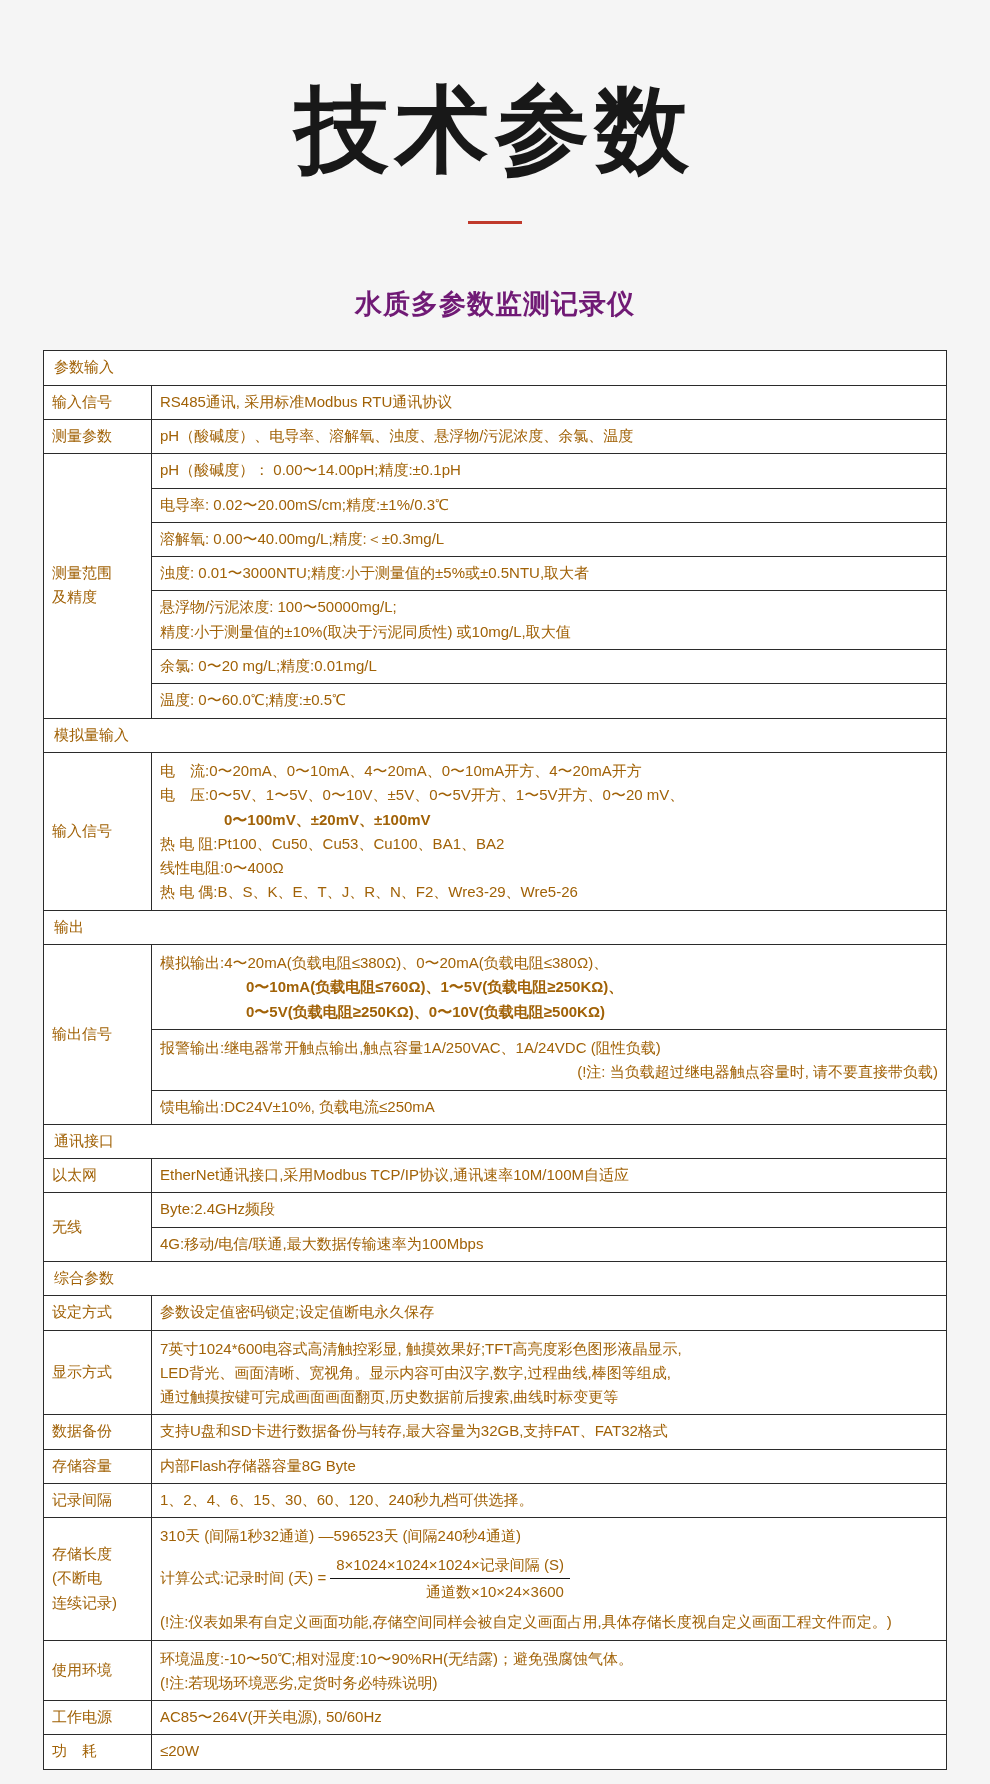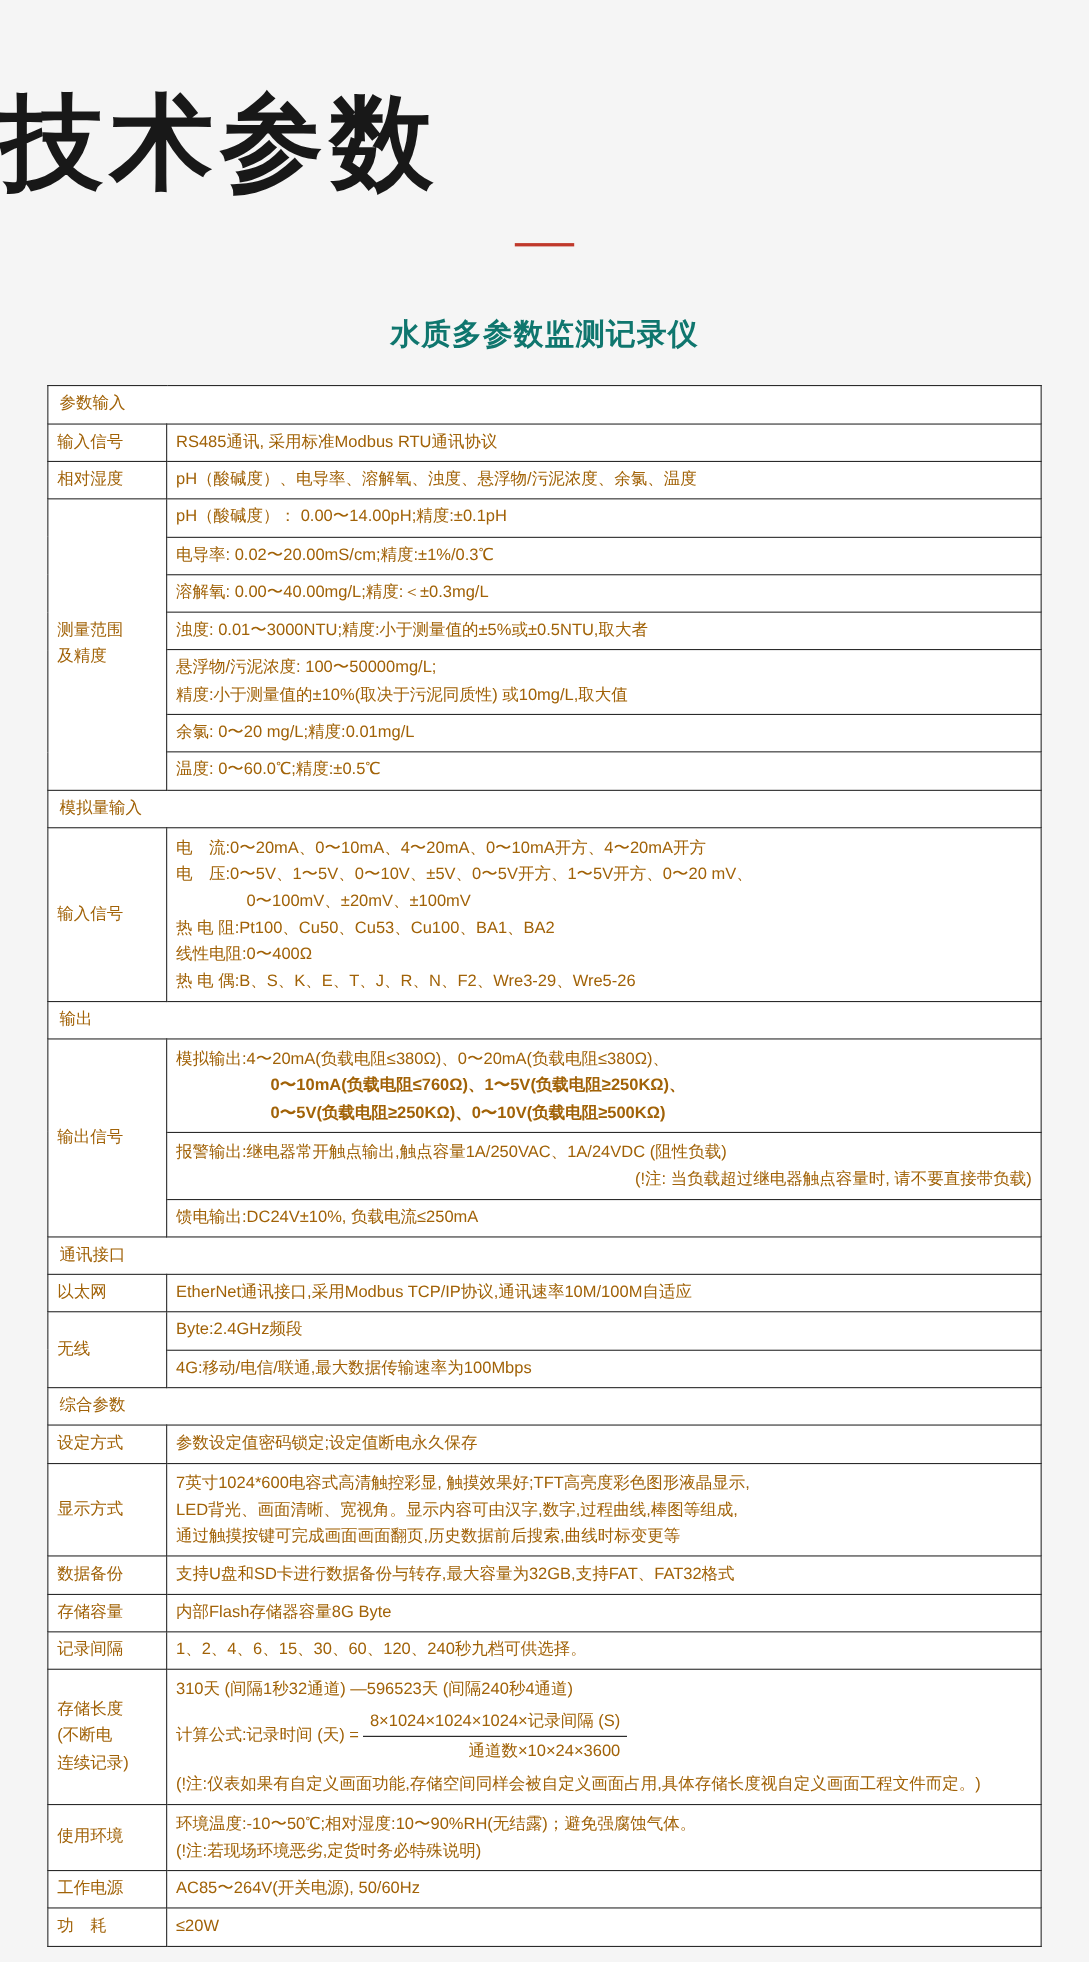--- a/index.html
+++ b/index.html
@@ -22,6 +22,7 @@
     position: relative;
   }
   .hero-title {
+    text-align: center;
     font-size: 94px;
     font-weight: bold;
     letter-spacing: 6px;

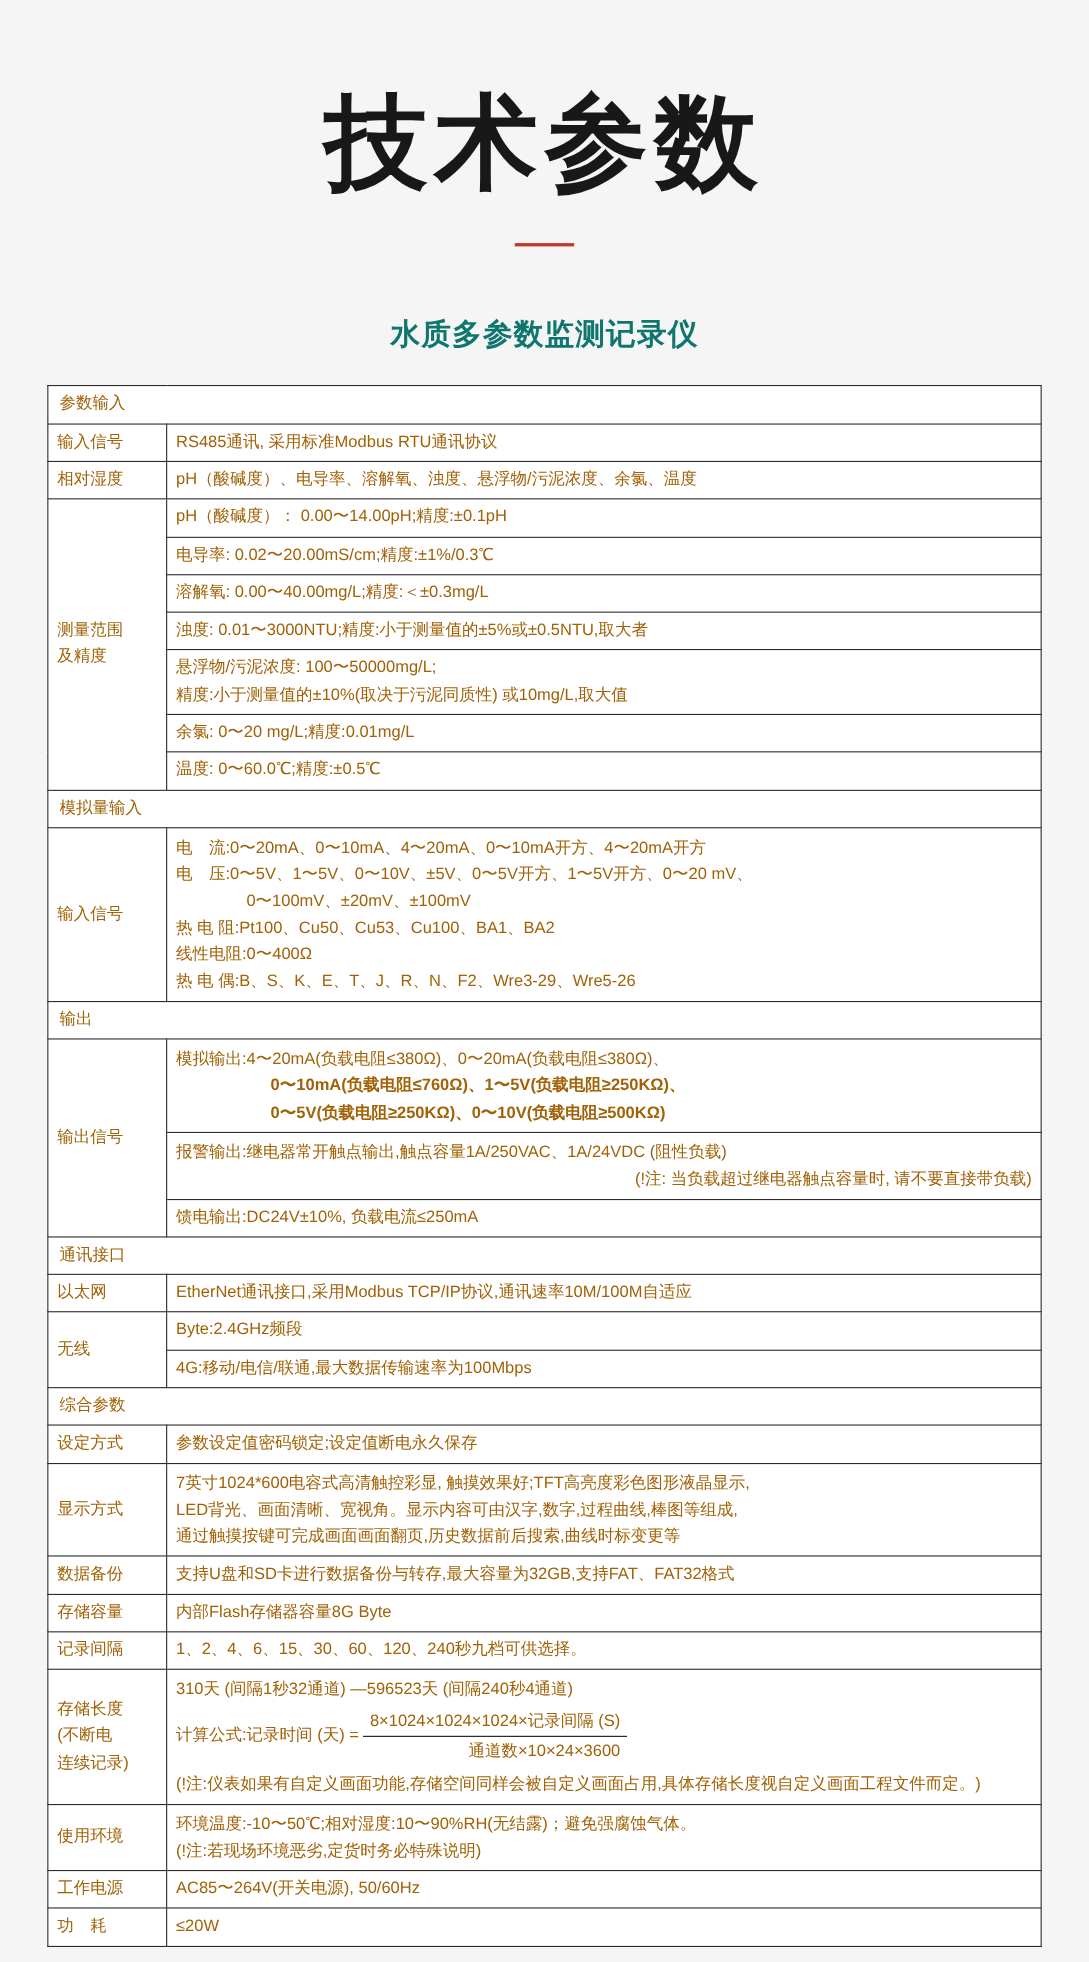--- a/index.html
+++ b/index.html
@@ -40,7 +40,7 @@
     text-align: center;
     font-size: 27px;
     font-weight: bold;
-    color: #0f766e;
+    color: #701a75;
     margin-top: 62px;
     letter-spacing: 1px;
   }

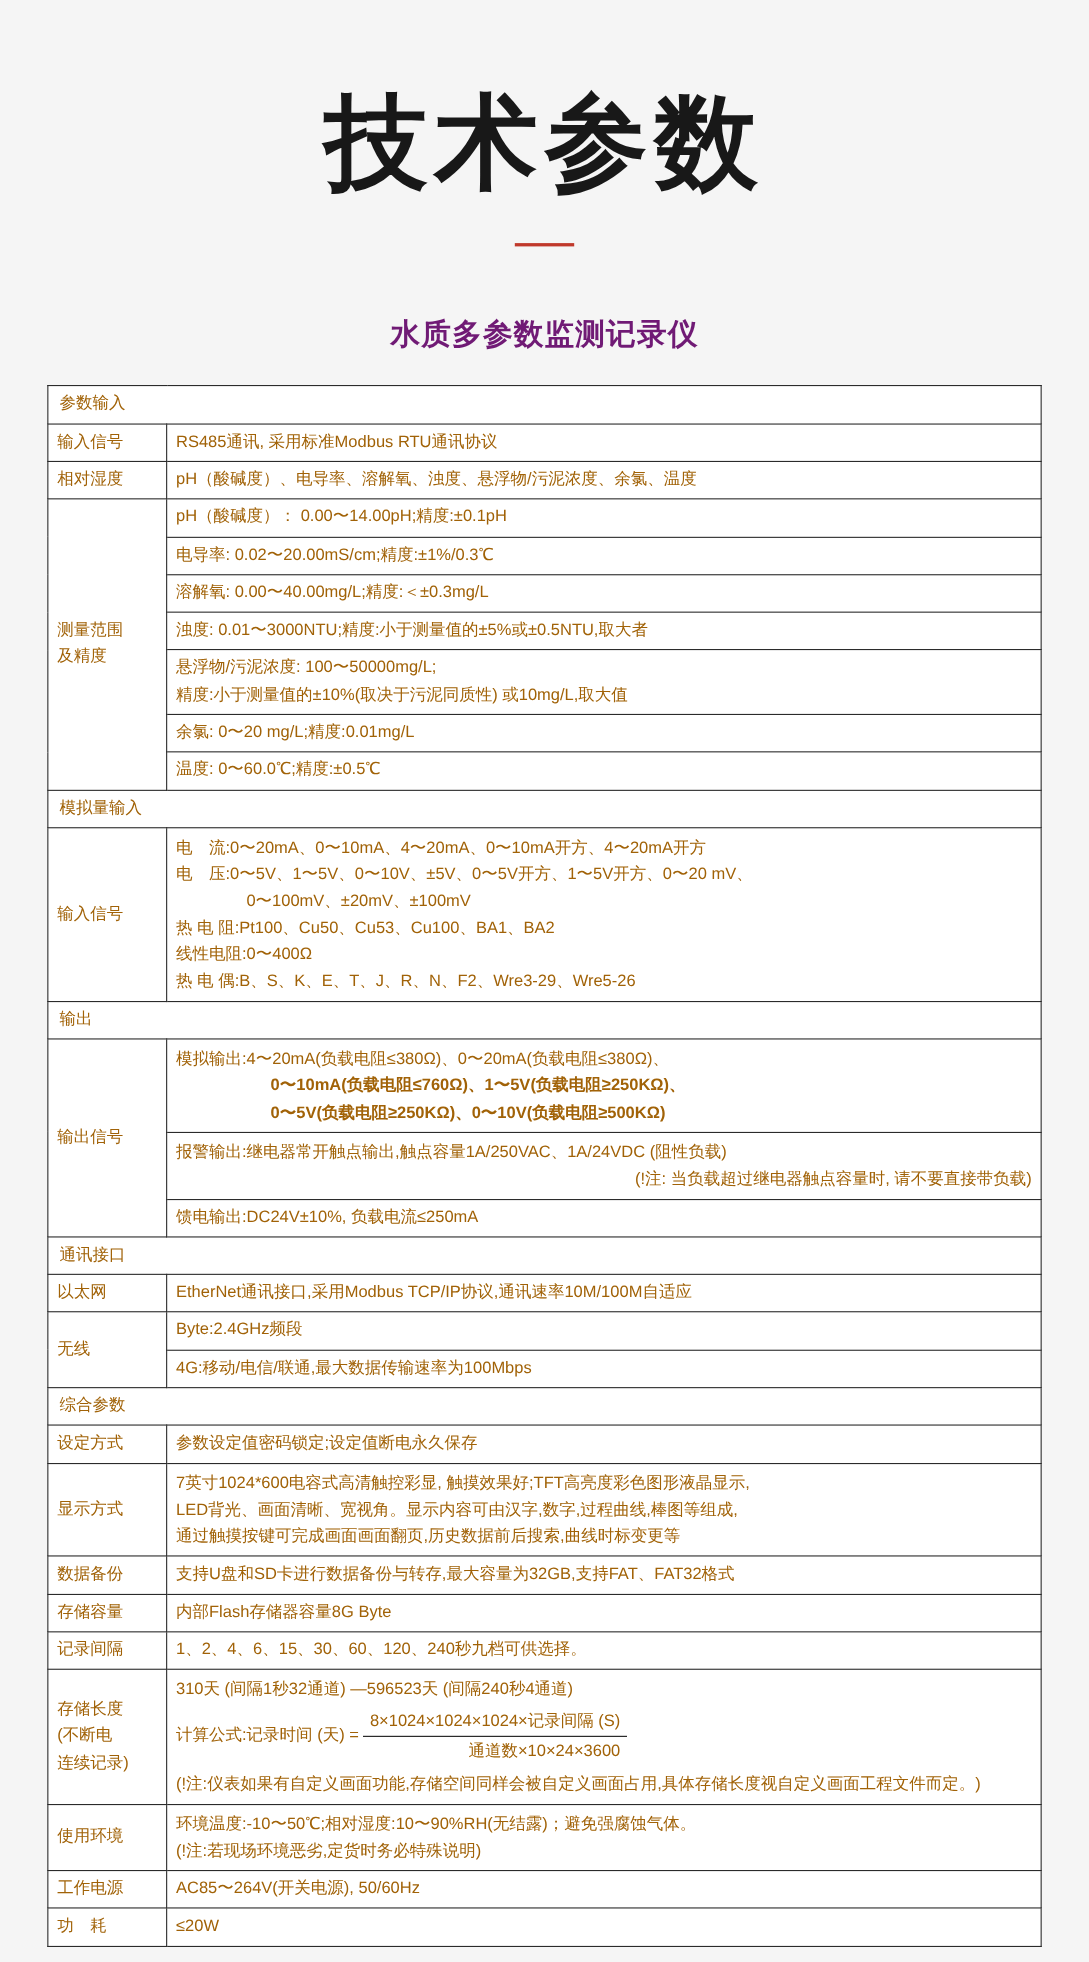--- a/index.html
+++ b/index.html
@@ -125,7 +125,7 @@
         <td class="val">RS485通讯, 采用标准Modbus RTU通讯协议</td>
       </tr>
       <tr>
-        <td class="label mid">相对湿度</td>
+        <td class="label mid">测量参数</td>
         <td class="val">pH（酸碱度）、电导率、溶解氧、浊度、悬浮物/污泥浓度、余氯、温度</td>
       </tr>
 

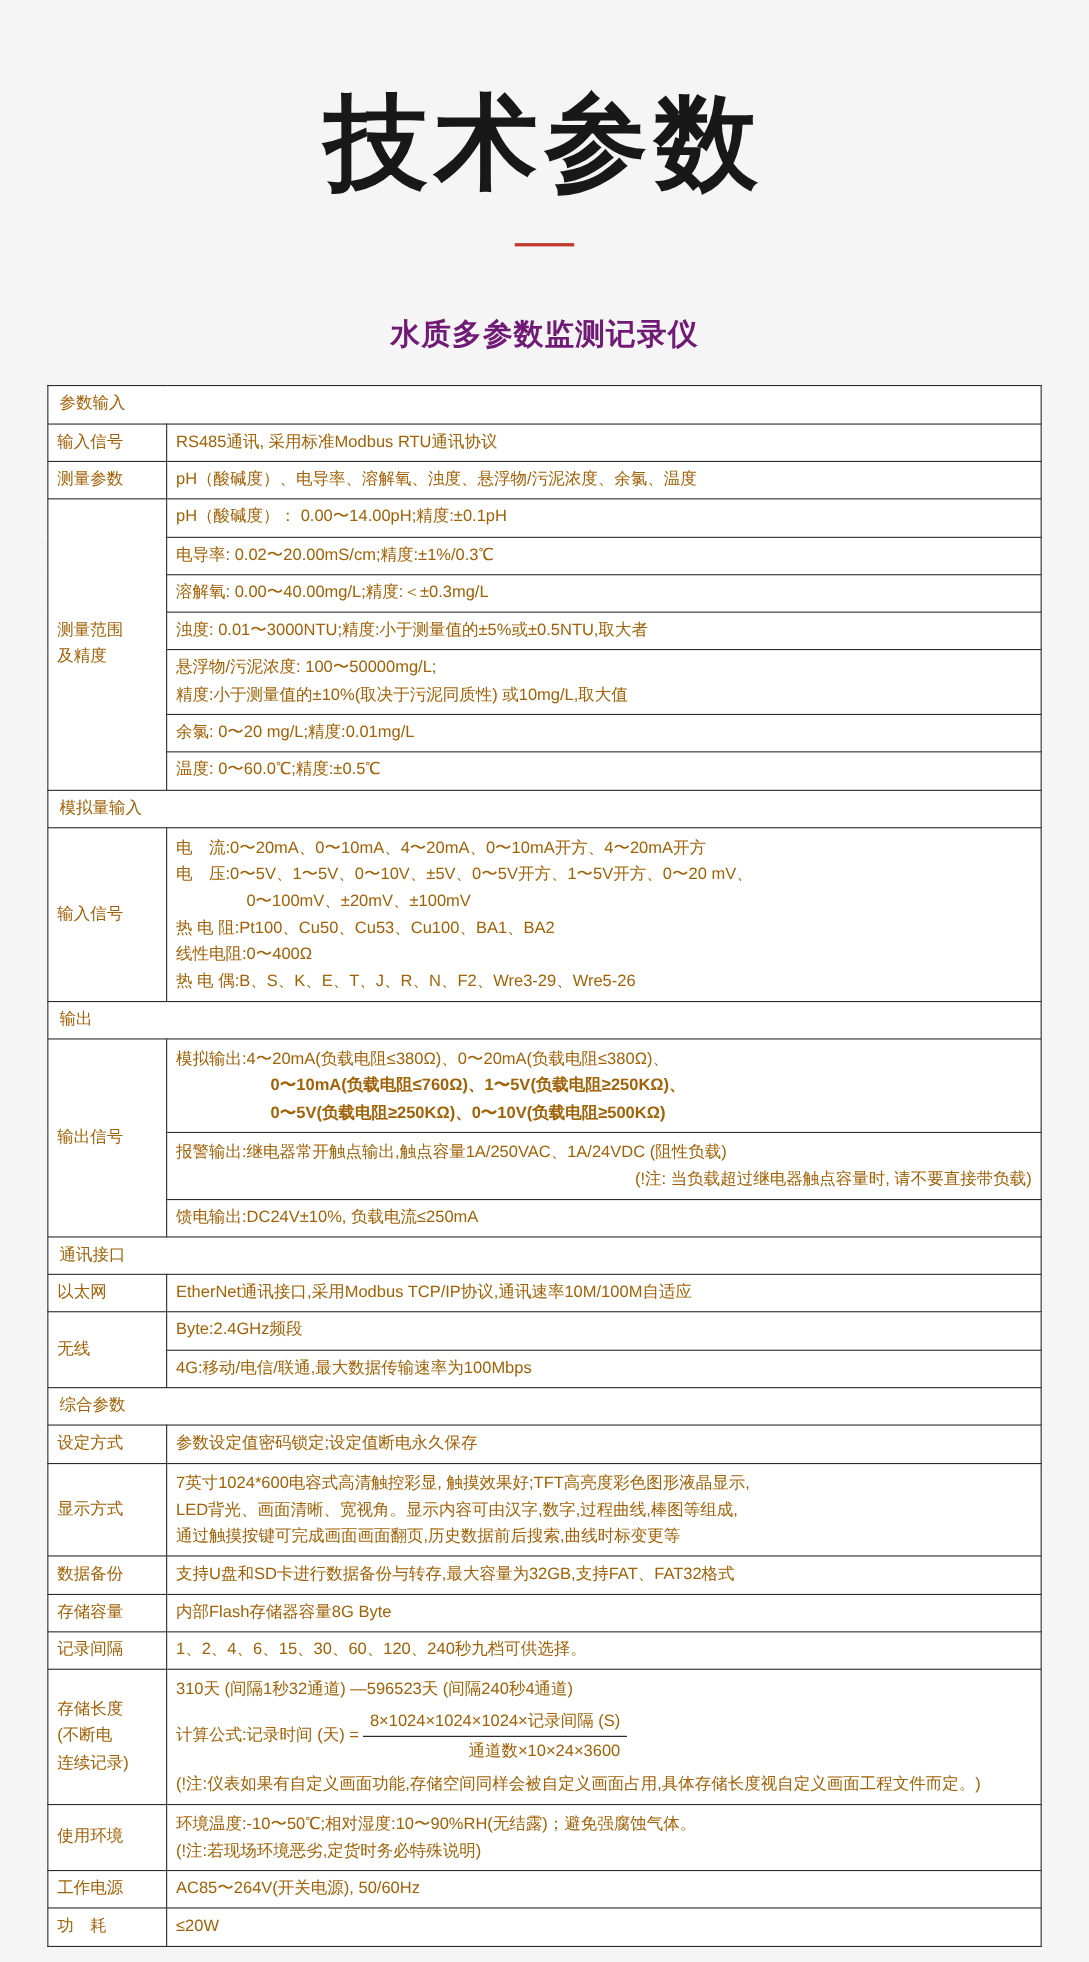--- a/index.html
+++ b/index.html
@@ -77,7 +77,7 @@
   td.val.top { vertical-align: top; padding-top: 6px; }
   .ind1 { display: inline-block; padding-left: 30px; text-align: right; }
   .ind2 { display: inline-block; padding-left: 86px; font-weight: bold; }
-  .ind3 { display: inline-block; padding-left: 64px; }
+  .ind3 { display: inline-block; padding-left: 64px; font-weight: bold; }
   .formula {
     display: inline-flex;
     align-items: center;

